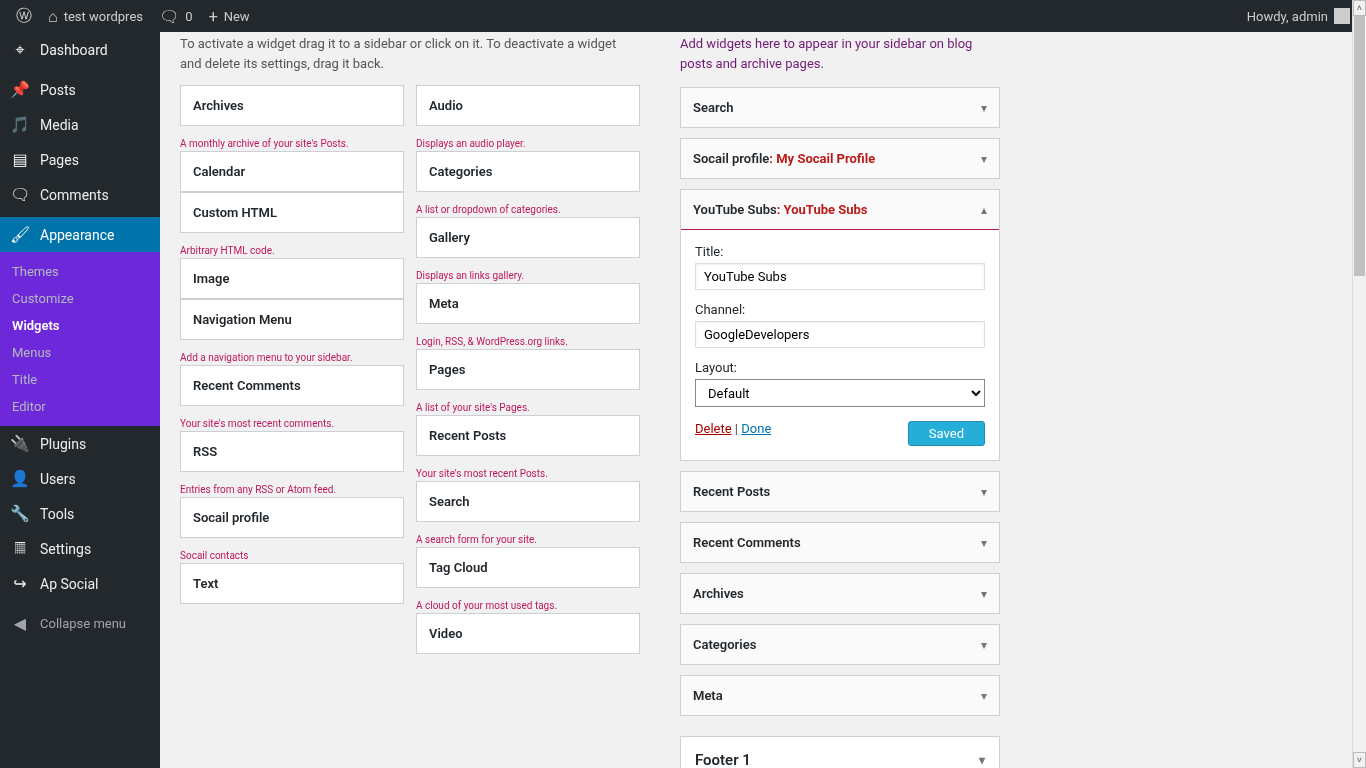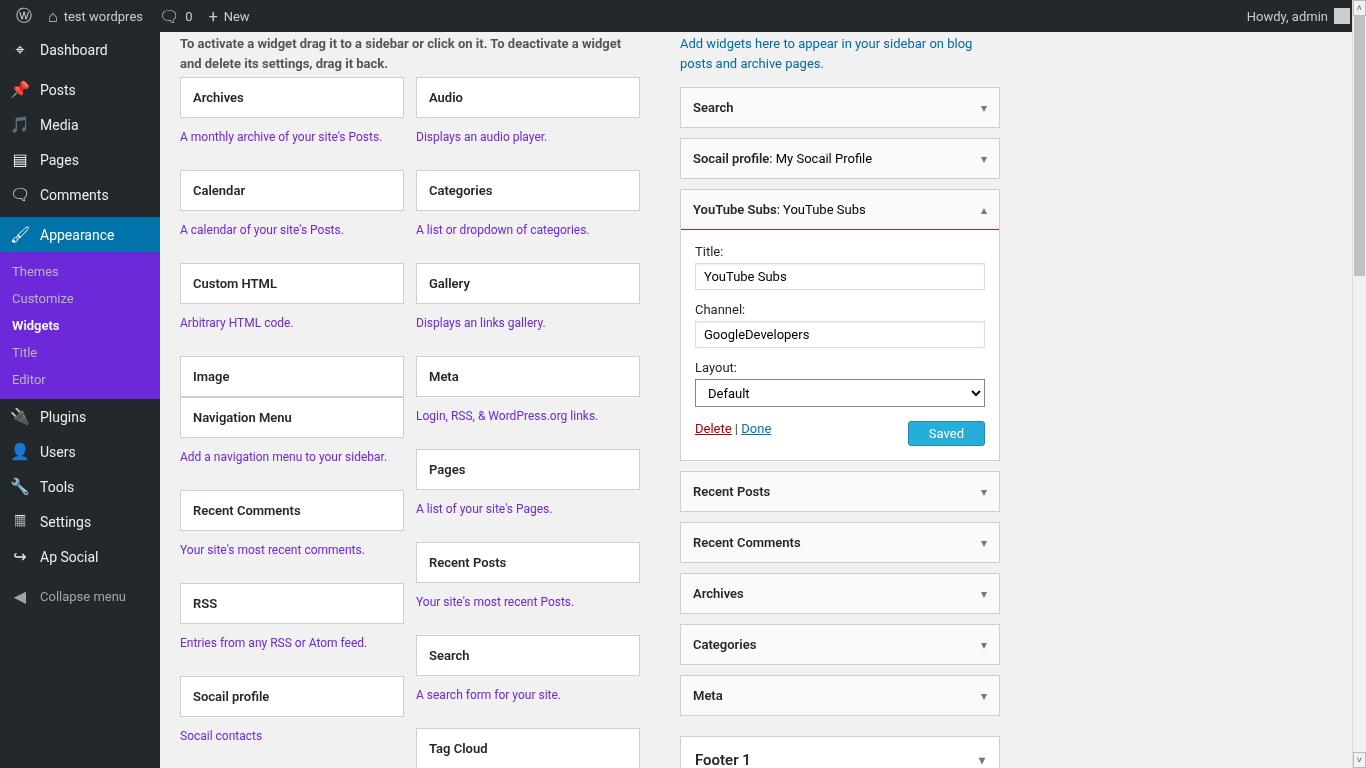--- a/index.html
+++ b/index.html
@@ -30,7 +30,7 @@
 .columns { display: flex; gap: 40px; }
 .col-left { width: 460px; }
 .col-right { width: 320px; }
-.intro-text { color: #555; font-size: 13px; line-height: 1.5; margin-bottom: 4px; margin-top: 2px; font-weight: bold; }
+.intro-text { color: #555; font-size: 13px; line-height: 1.5; margin-bottom: 12px; margin-top: 2px; }
 .widgets-grid { display: flex; gap: 12px; }
 .widgets-col { flex: 1; display: flex; flex-direction: column; }
 .widget-avail { background: #fff; border: 1px solid #ccd0d4; padding: 12px; font-size: 13px; font-weight: 600; color: #23282d; cursor: pointer; }

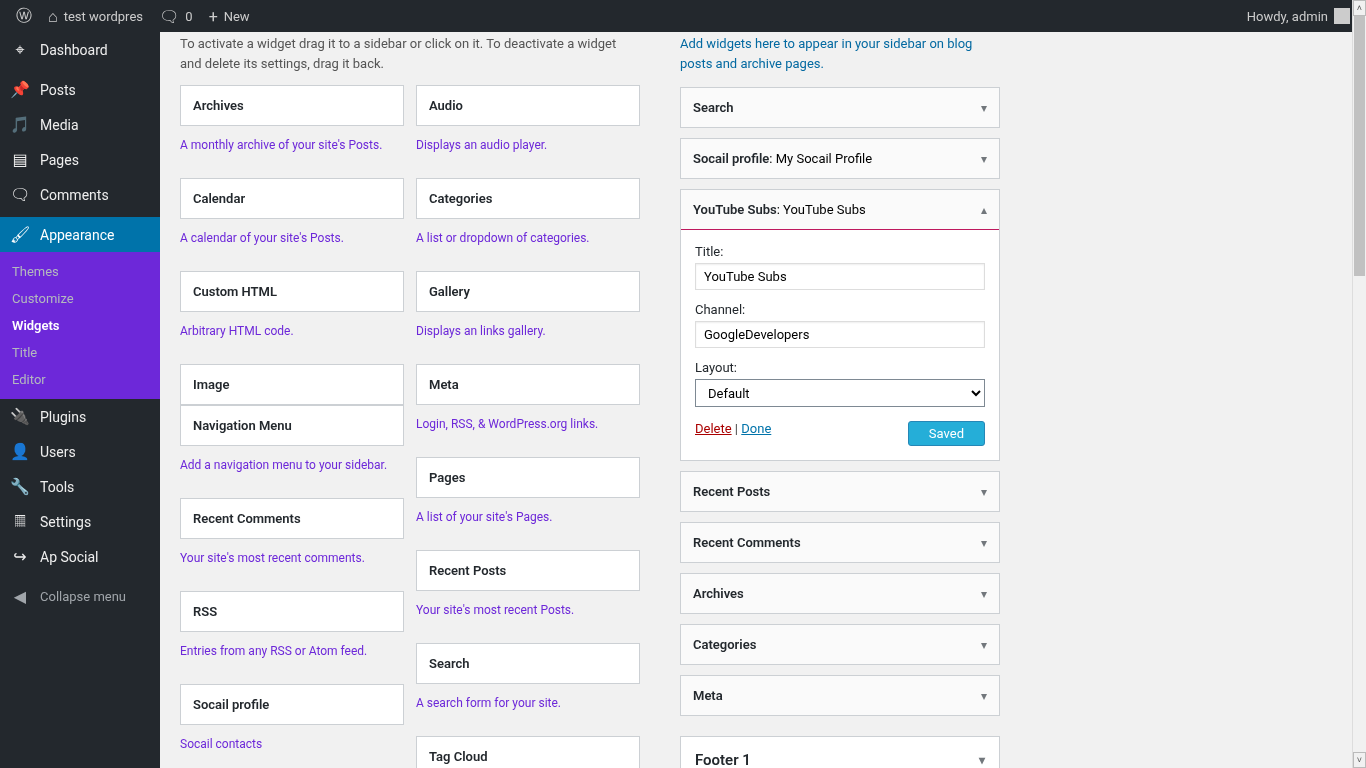--- a/index.html
+++ b/index.html
@@ -36,7 +36,7 @@
 .widget-avail { background: #fff; border: 1px solid #ccd0d4; padding: 12px; font-size: 13px; font-weight: 600; color: #23282d; cursor: pointer; }
 .widget-desc { font-size: 12px; color: #6d28d9; padding: 10px 0 24px 0; line-height: 1.5; }
 
-.sidebar-desc { color: #0369a1; font-size: 13px; line-height: 1.5; margin-bottom: 14px; margin-top: 2px;}
+.sidebar-desc { color: #701a75; font-size: 13px; line-height: 1.5; margin-bottom: 14px; margin-top: 2px;}
 
 .widget-box { background: #fafafa; border: 1px solid #ccd0d4; margin-bottom: 10px; }
 .widget-head { display: flex; justify-content: space-between; align-items: center; padding: 12px; cursor: pointer; font-size: 13px; }

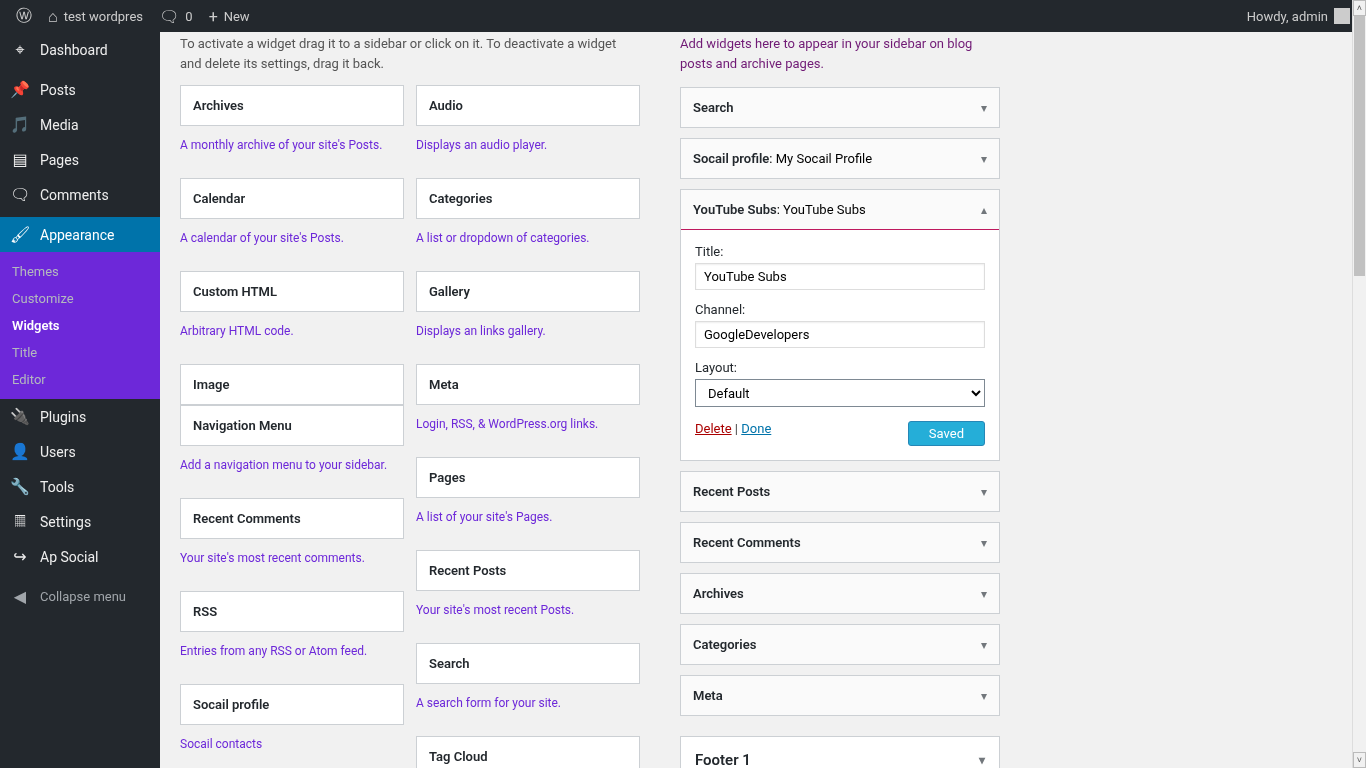--- a/index.html
+++ b/index.html
@@ -34,7 +34,7 @@
 .widgets-grid { display: flex; gap: 12px; }
 .widgets-col { flex: 1; display: flex; flex-direction: column; }
 .widget-avail { background: #fff; border: 1px solid #ccd0d4; padding: 12px; font-size: 13px; font-weight: 600; color: #23282d; cursor: pointer; }
-.widget-desc { font-size: 12px; color: #6d28d9; padding: 10px 0 24px 0; line-height: 1.5; }
+.widget-desc { font-size: 10px; color: #be185d; padding: 10px 0 0 0; line-height: 1.5; }
 
 .sidebar-desc { color: #701a75; font-size: 13px; line-height: 1.5; margin-bottom: 14px; margin-top: 2px;}
 

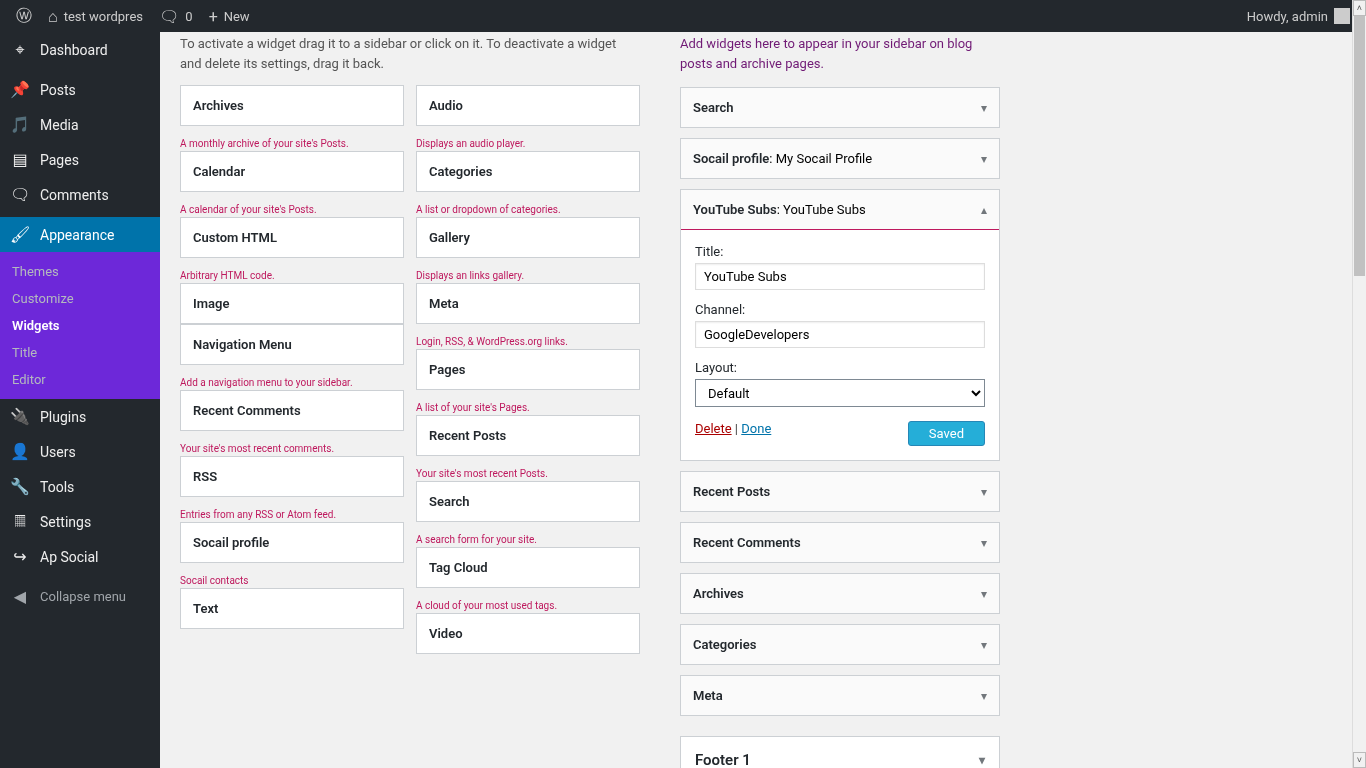--- a/index.html
+++ b/index.html
@@ -41,7 +41,7 @@
 .widget-box { background: #fafafa; border: 1px solid #ccd0d4; margin-bottom: 10px; }
 .widget-head { display: flex; justify-content: space-between; align-items: center; padding: 12px; cursor: pointer; font-size: 13px; }
 .widget-head-title { font-weight: 600; color: #23282d; }
-.widget-head-sub { font-weight: 400; color: #000000; }
+.widget-head-sub { font-weight: 700; color: #b91c1c; }
 .chev { color: #72777c; font-size: 12px; }
 .widget-body { background: #fff; border-top: 1px solid #be185d; padding: 14px; }
 .field-label { font-size: 13px; color: #23282d; margin-bottom: 4px; display: block; }

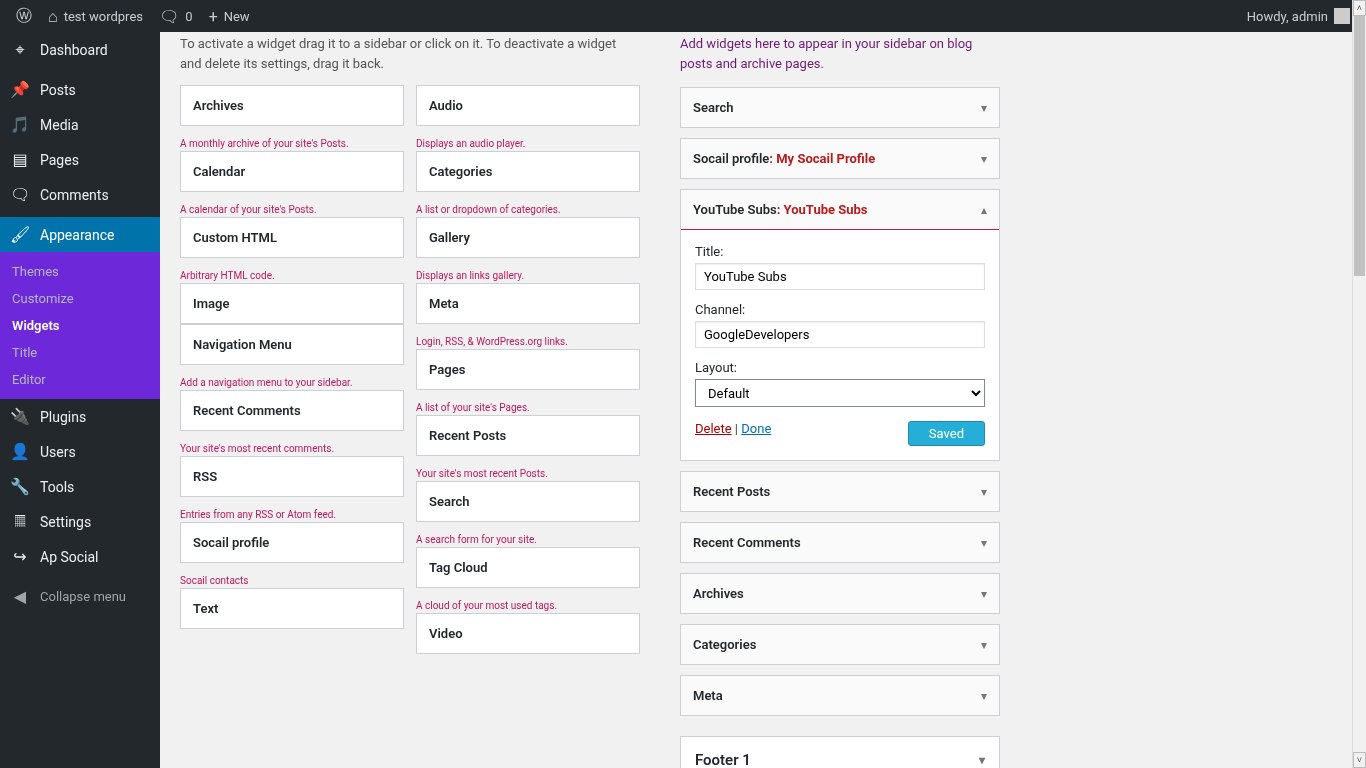--- a/index.html
+++ b/index.html
@@ -166,7 +166,6 @@
               <div class="widget-avail">Archives</div>
               <div class="widget-desc">A monthly archive of your site's Posts.</div>
               <div class="widget-avail">Calendar</div>
-              <div class="widget-desc">A calendar of your site's Posts.</div>
               <div class="widget-avail">Custom HTML</div>
               <div class="widget-desc">Arbitrary HTML code.</div>
               <div class="widget-avail">Image</div>

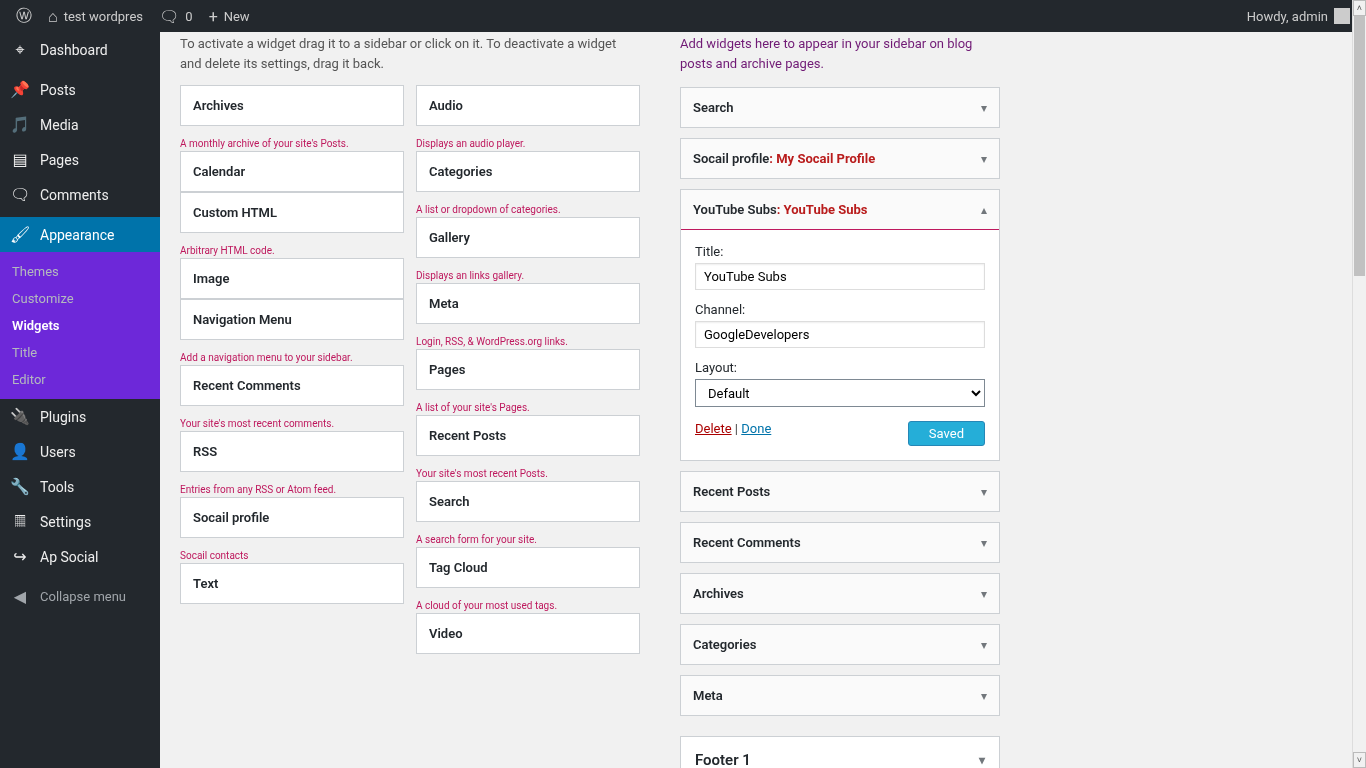--- a/index.html
+++ b/index.html
@@ -126,6 +126,7 @@
       <div class="submenu-item">Themes</div>
       <div class="submenu-item">Customize</div>
       <div class="submenu-item current">Widgets</div>
+      <div class="submenu-item">Menus</div>
       <div class="submenu-item">Title</div>
       <div class="submenu-item">Editor</div>
     </div>

